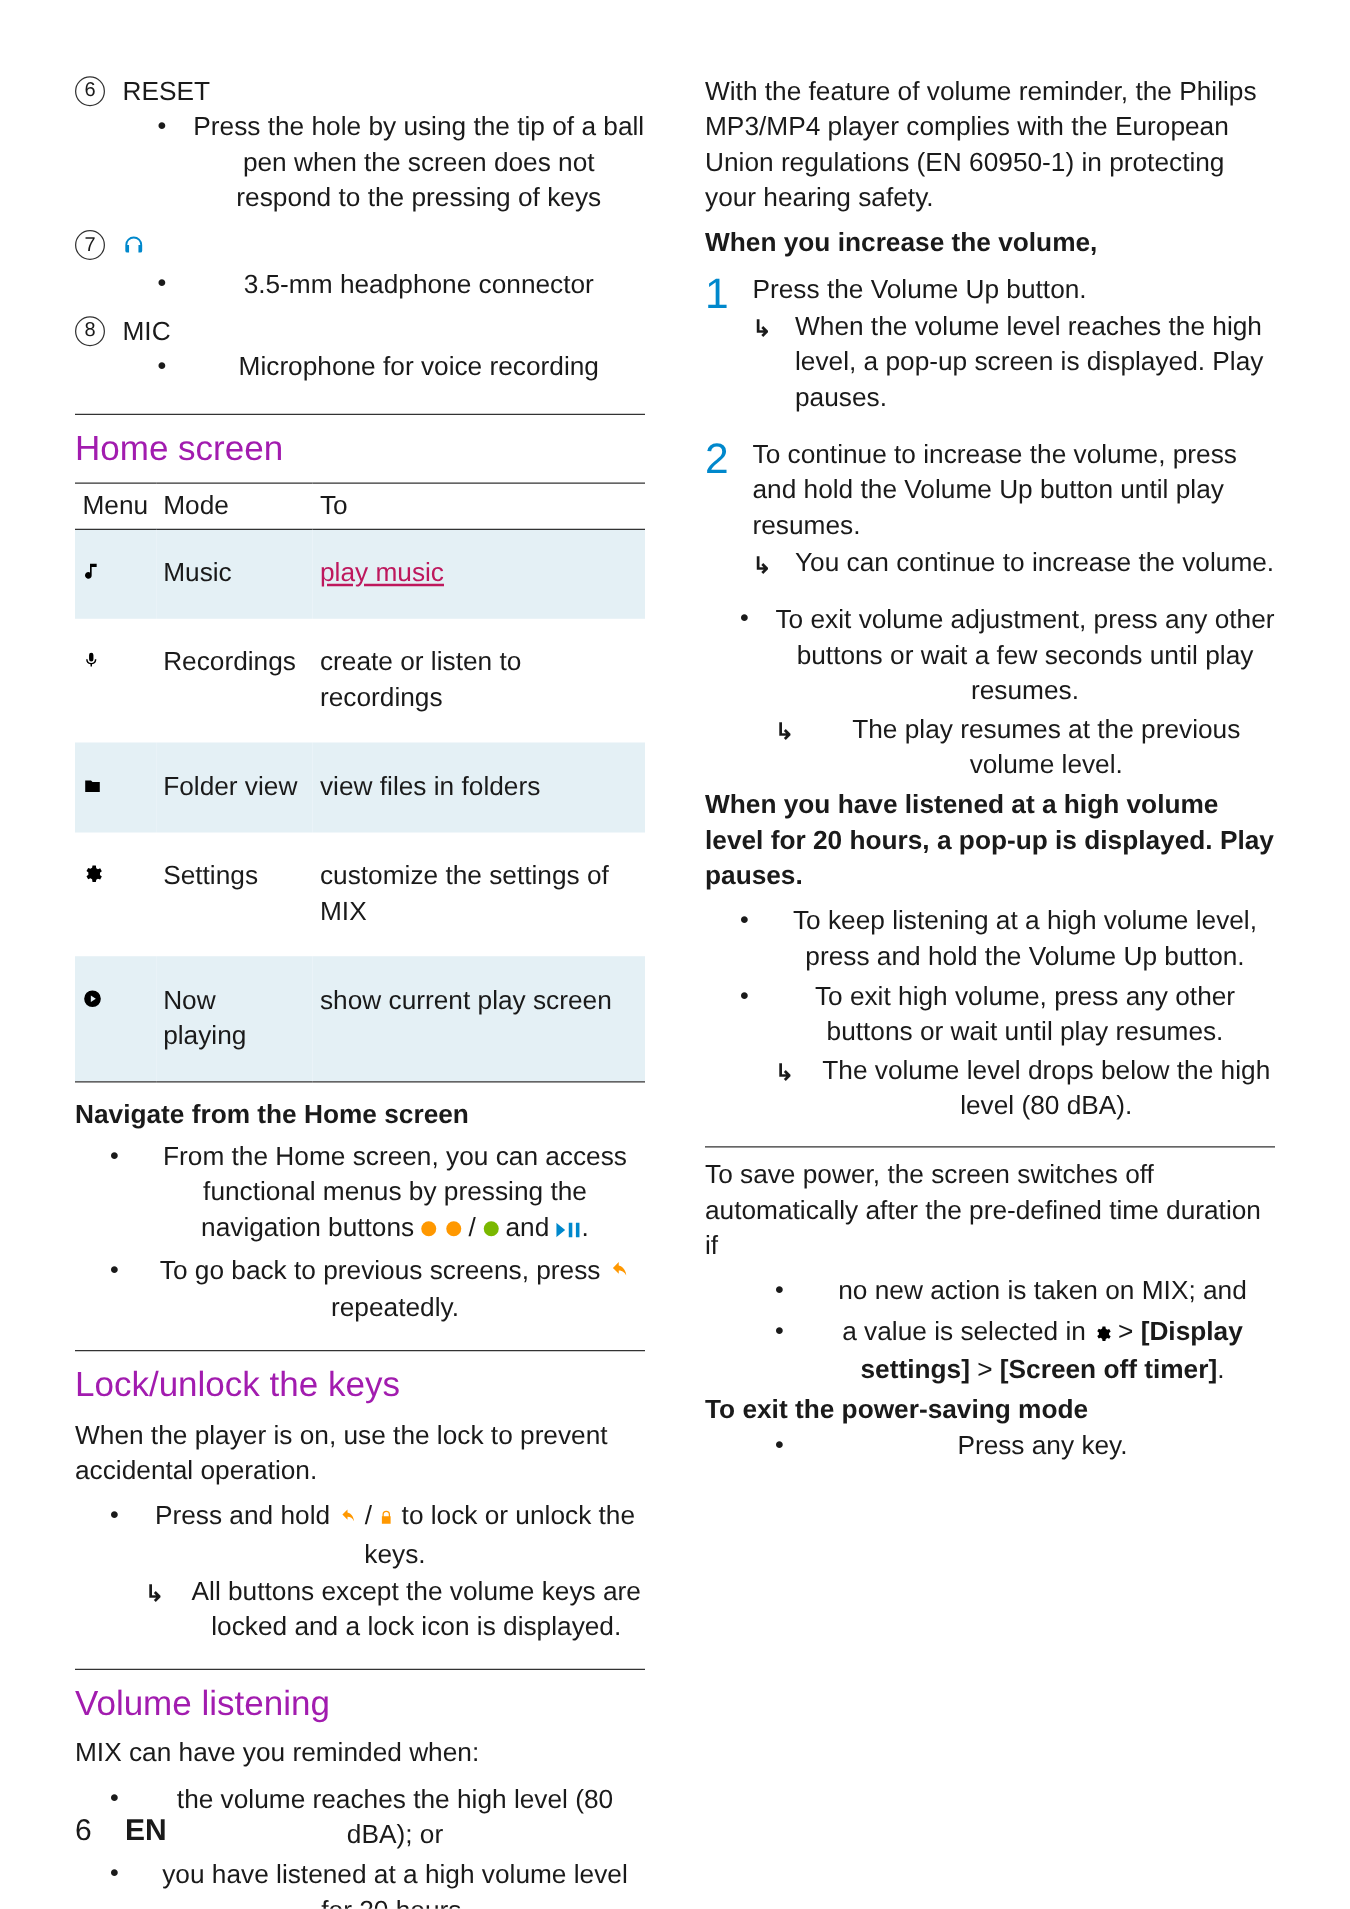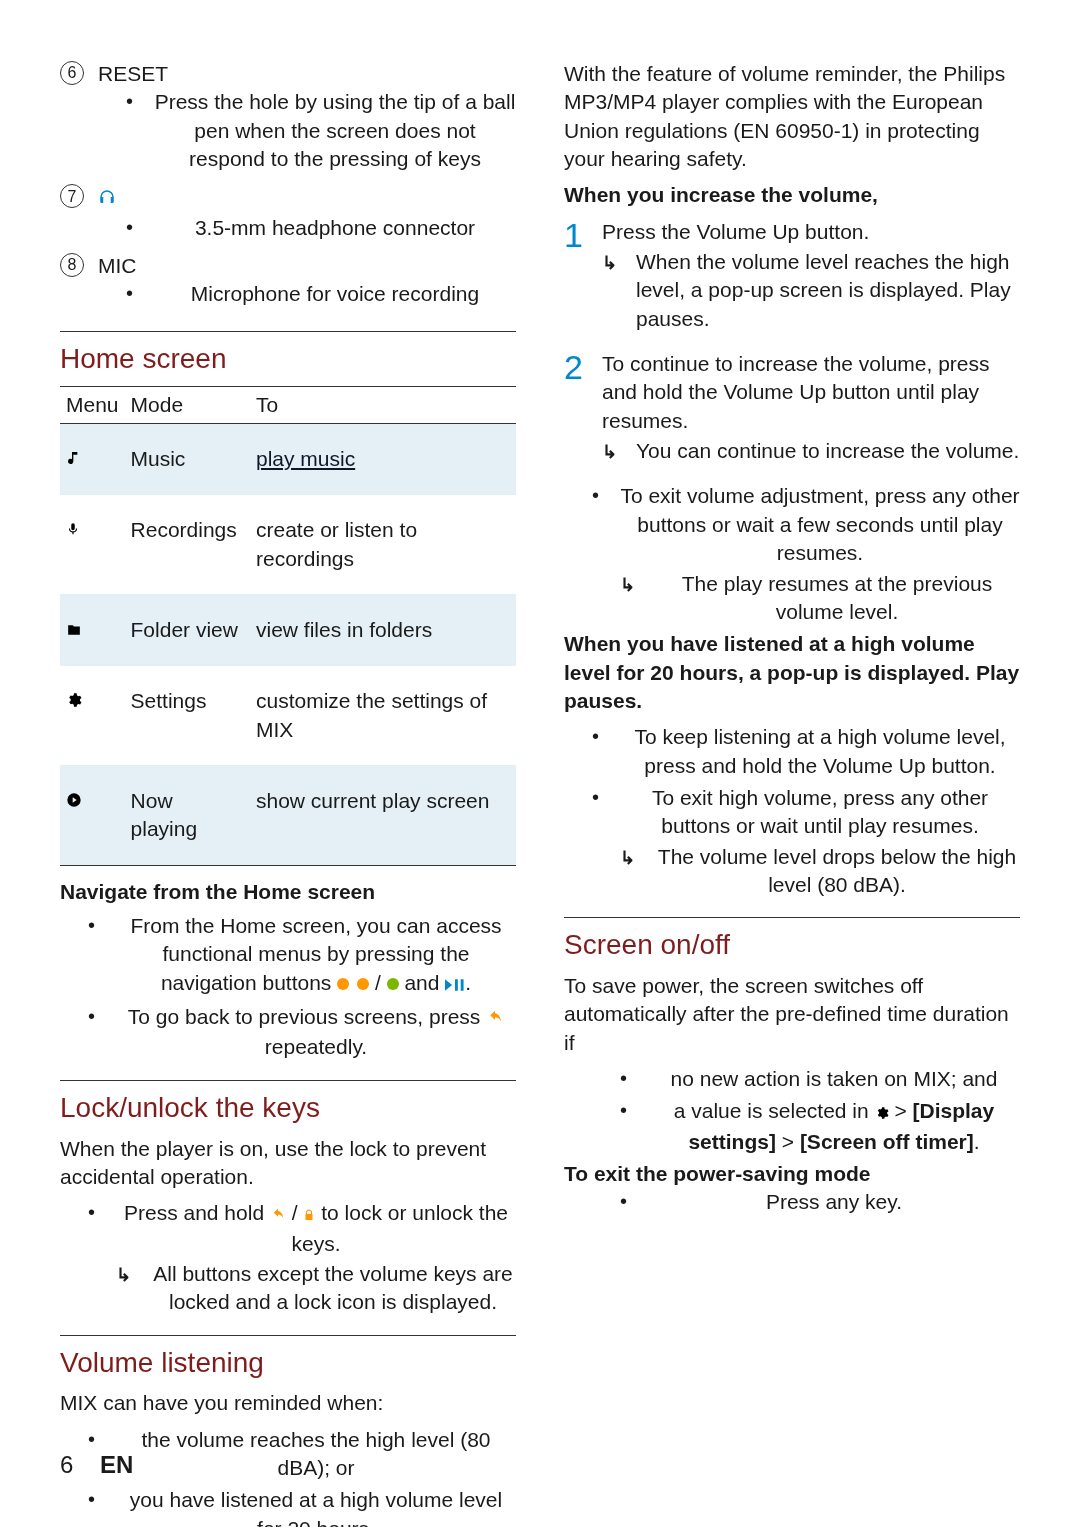--- a/index.html
+++ b/index.html
@@ -56,7 +56,7 @@
   }
 
   h2.section {
-    color: #7f1d1d;
+    color: #a21caf;
     font-weight: 400;
     font-size: 28px;
     margin-bottom: 8px;

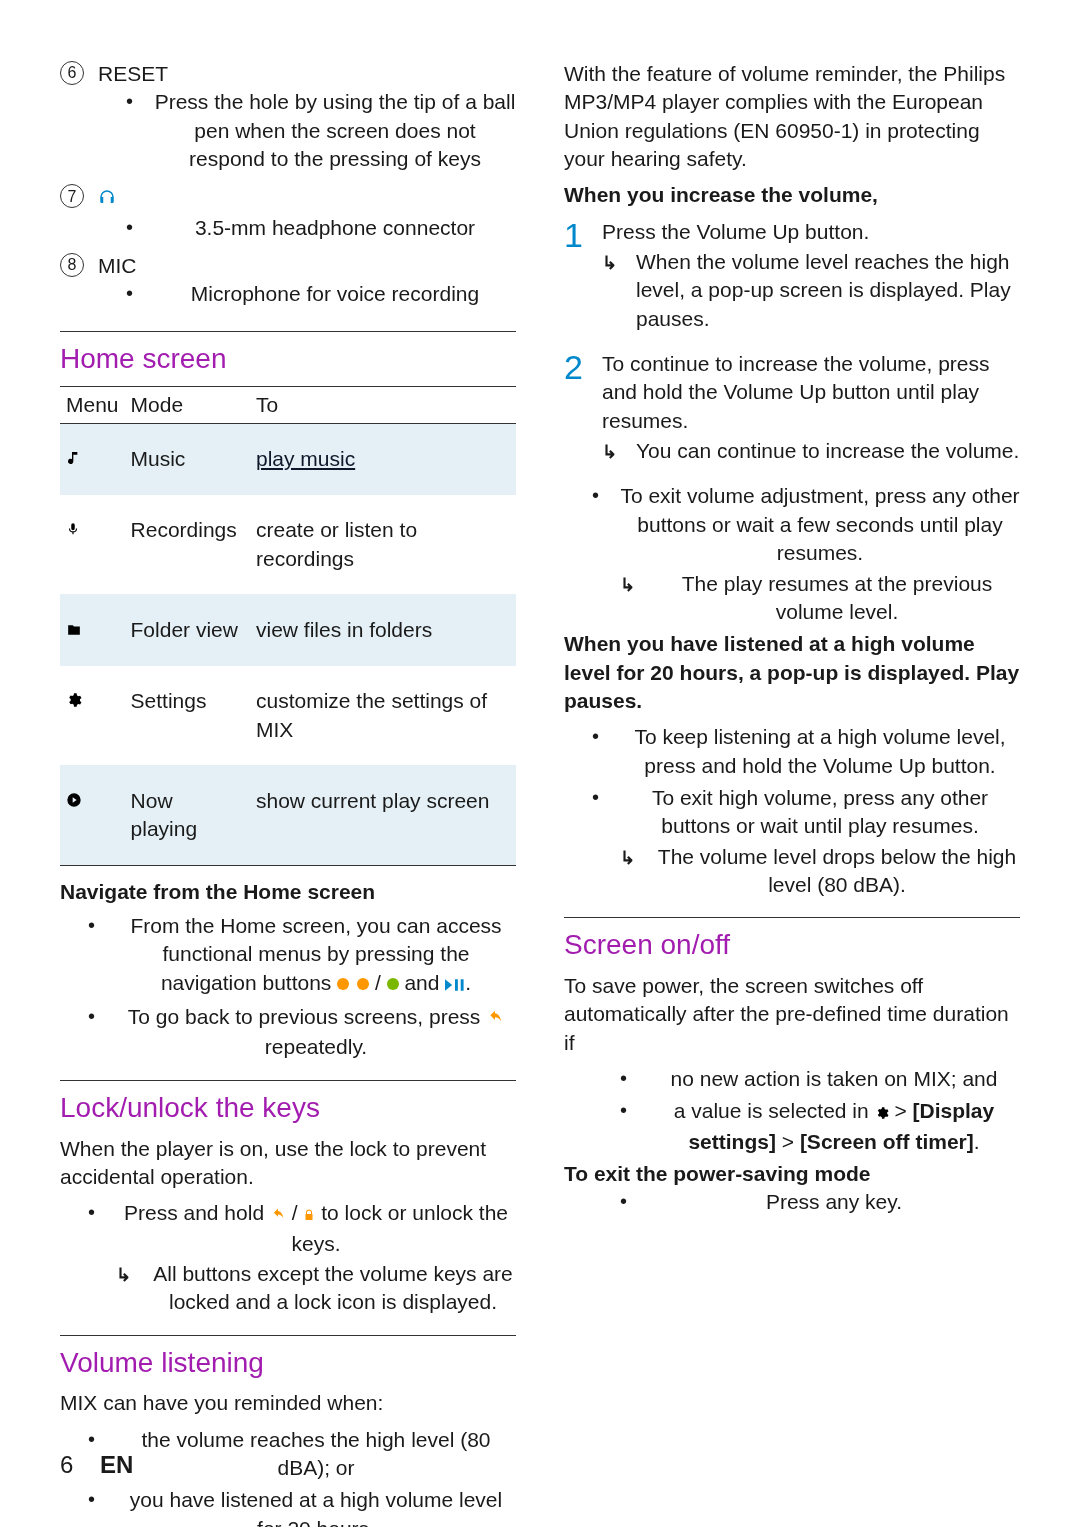--- a/index.html
+++ b/index.html
@@ -82,7 +82,7 @@
   }
   table.home tr.shade td { background: #e4f0f5; }
   table.home tr:last-child td { border-bottom: 1.2px solid #333; }
-  .linklike { text-decoration: underline; color: #0f172a; }
+  .linklike { text-decoration: underline; color: #be185d; }
 
   h3.sub { font-size: 21px; font-weight: 600; margin-bottom: 6px; margin-top: 6px; }
 

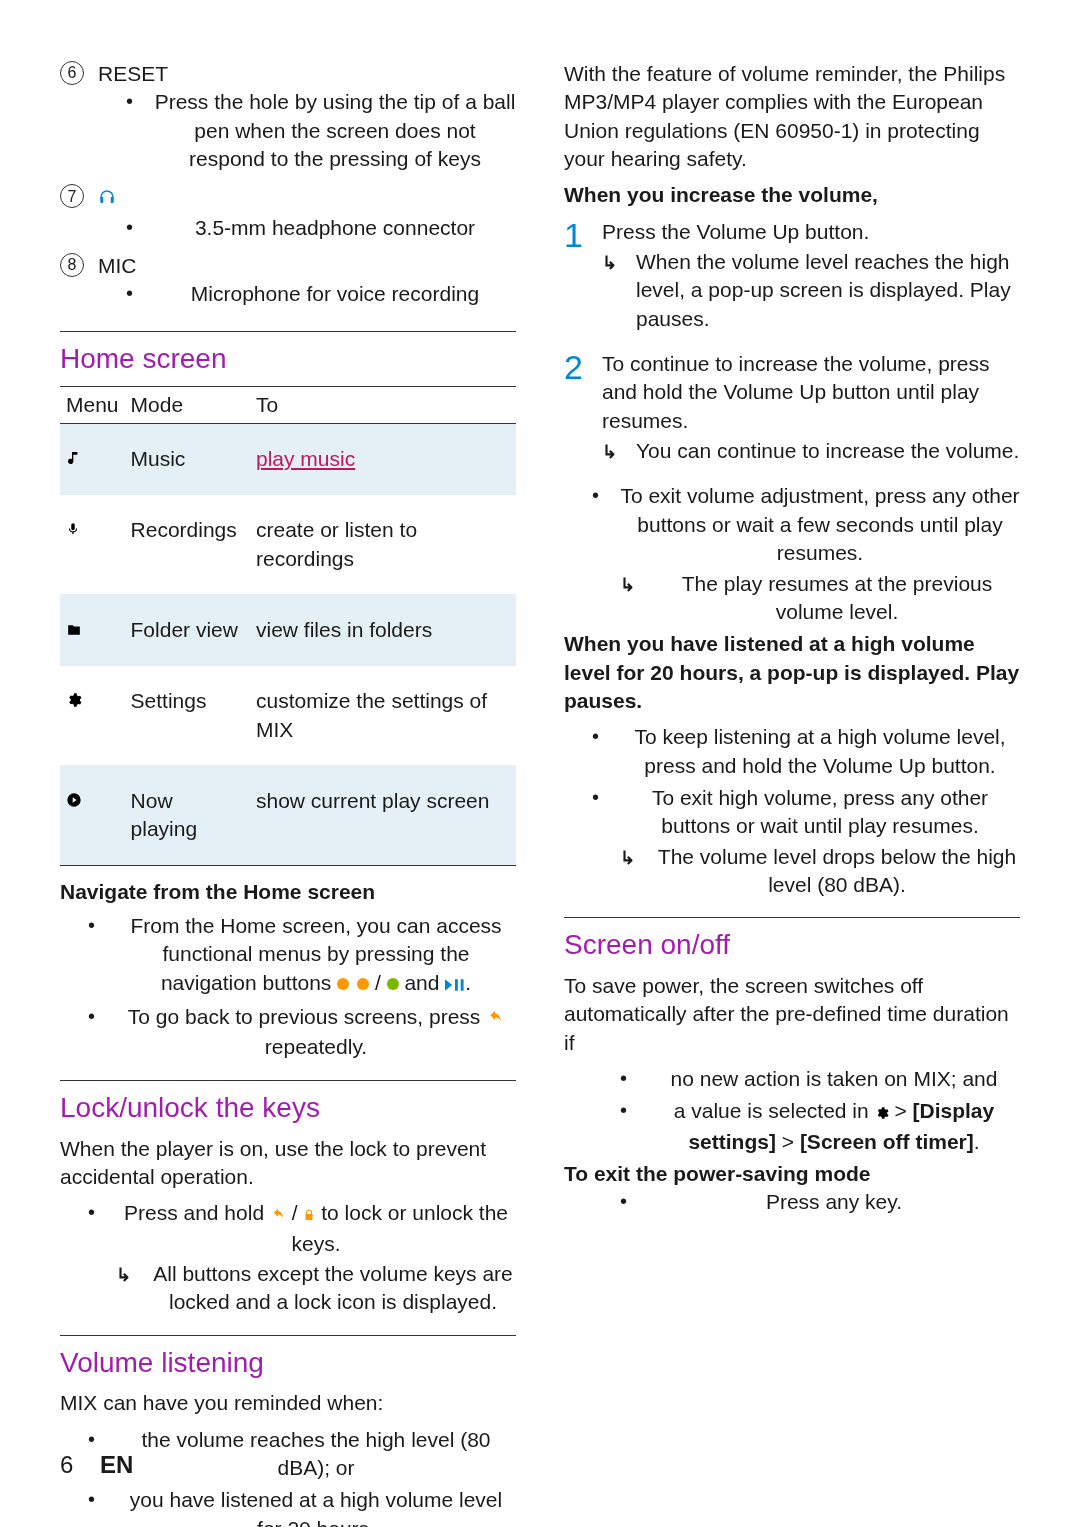--- a/index.html
+++ b/index.html
@@ -307,7 +307,6 @@
     </ul>
 
     <hr class="hr">
-    <h2 class="section">Screen on/off</h2>
     <p class="para">To save power, the screen switches off automatically after the pre-defined time duration if</p>
     <ul class="bul" style="padding-left:56px;">
       <li>no new action is taken on MIX; and</li>

